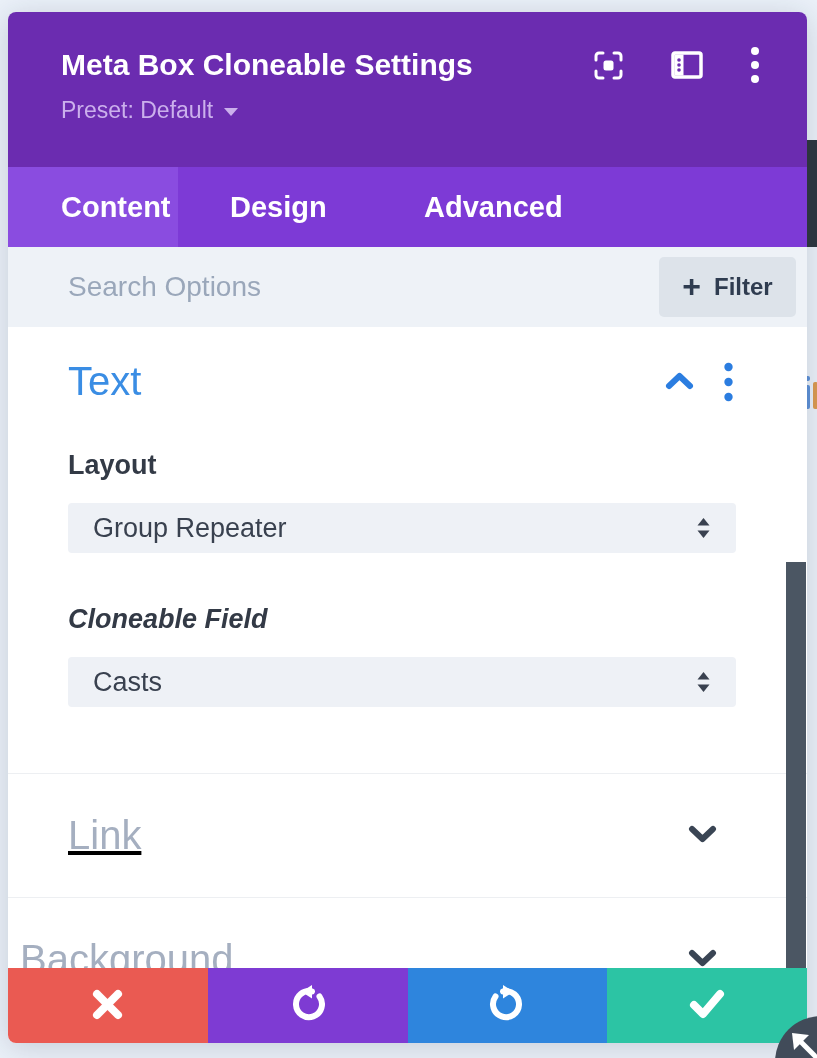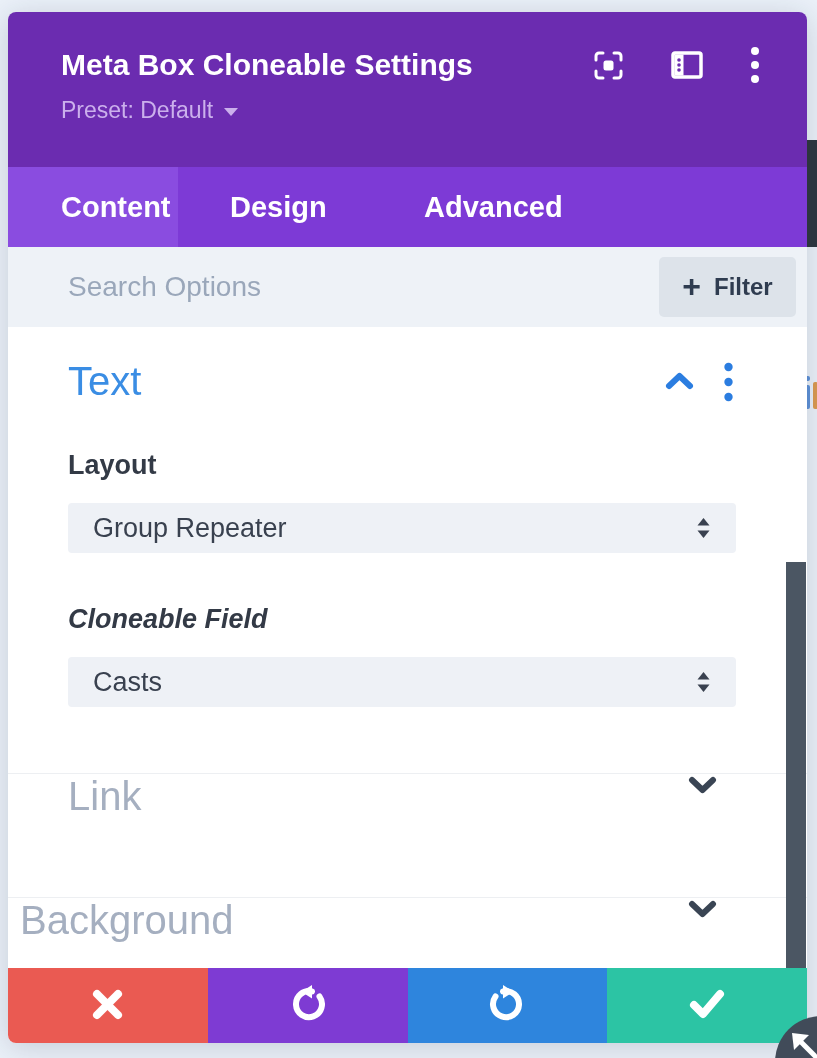--- a/index.html
+++ b/index.html
@@ -66,7 +66,7 @@
 
   .divider { position:absolute; left:0; right:0; height:1px; background:#edeff2; }
   .div-1 { top:446px; } .div-2 { top:570px; }
-  .toggle-row { position:absolute; left:0; right:16px; height:123px; display:flex; padding:0 74px 0 60px; cursor:pointer; }
+  .toggle-row { position:absolute; left:0; right:16px; height:123px; display:flex; align-items:center; padding:0 74px 0 60px; cursor:pointer;text-decoration:underline; }
   .row-link { top:447px; } .row-background { top:571px;padding-left:12px; }
   .section-title-closed { font-size:40px; font-weight:400; color:var(--muted-title); }
   .toggle-row .chev { margin-left:auto; }

